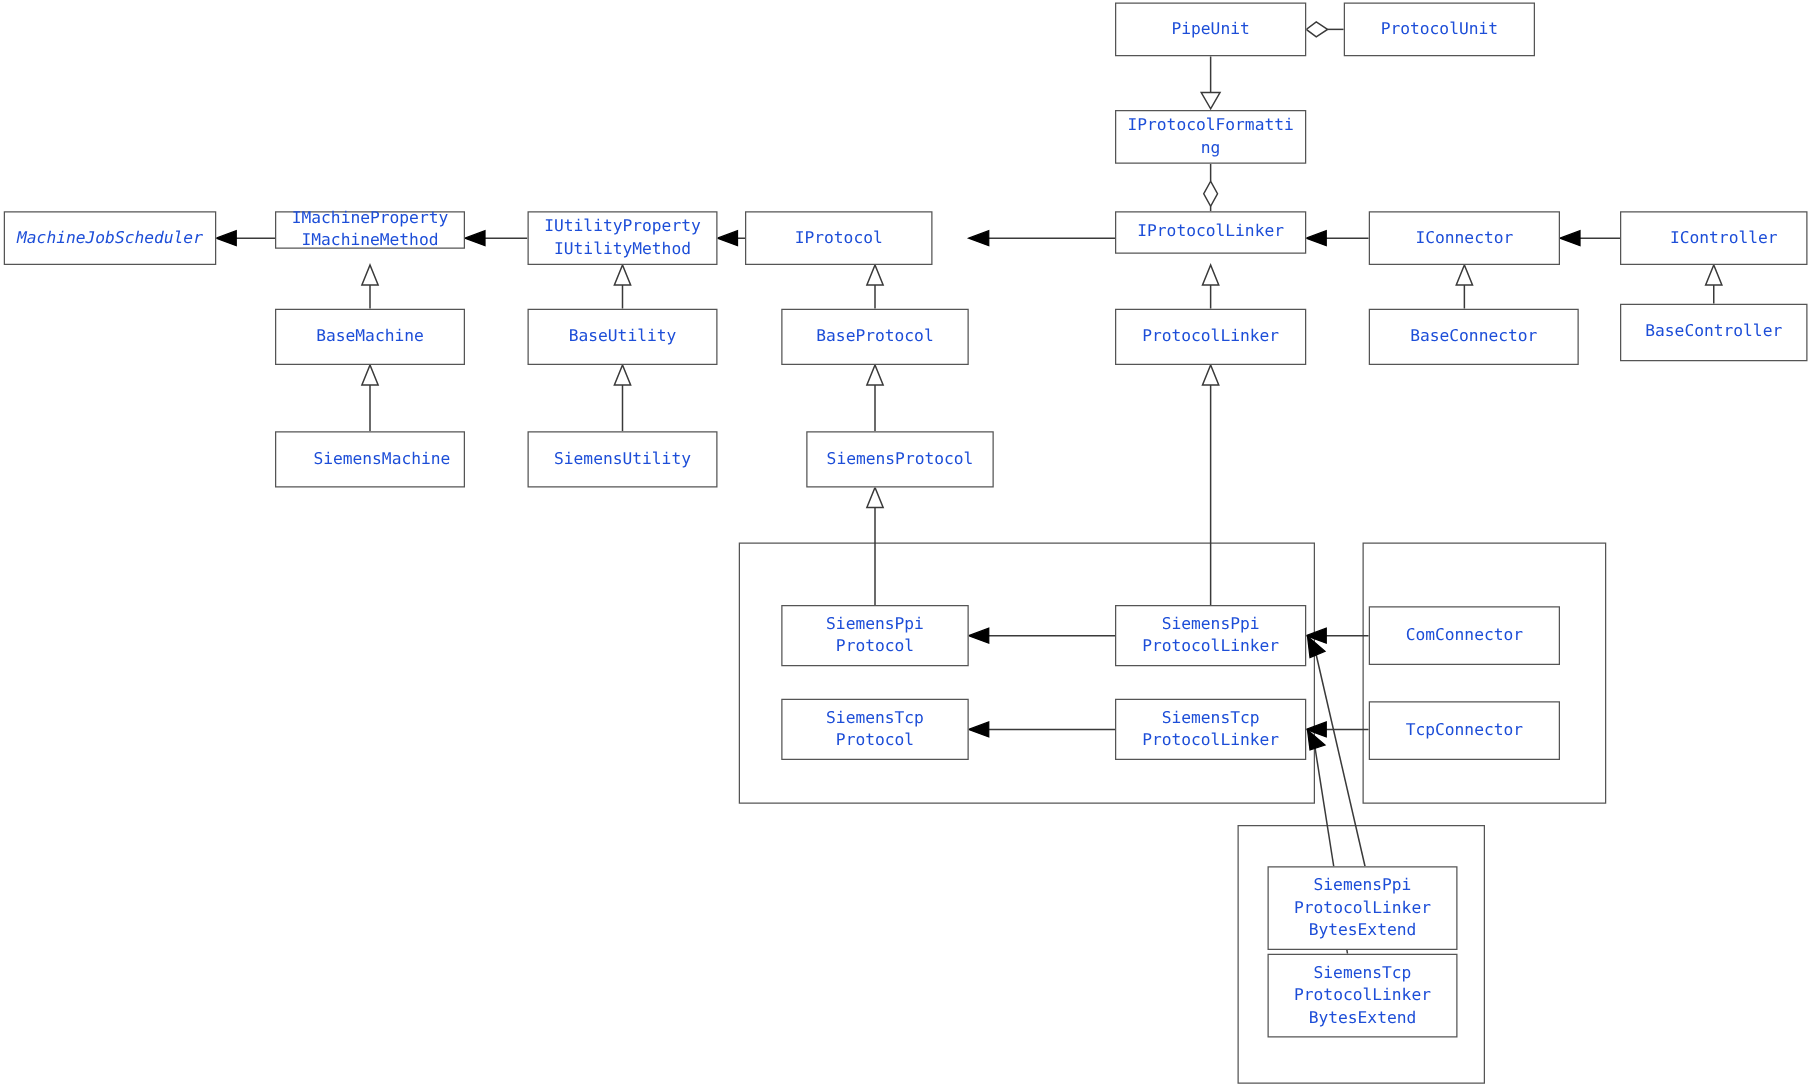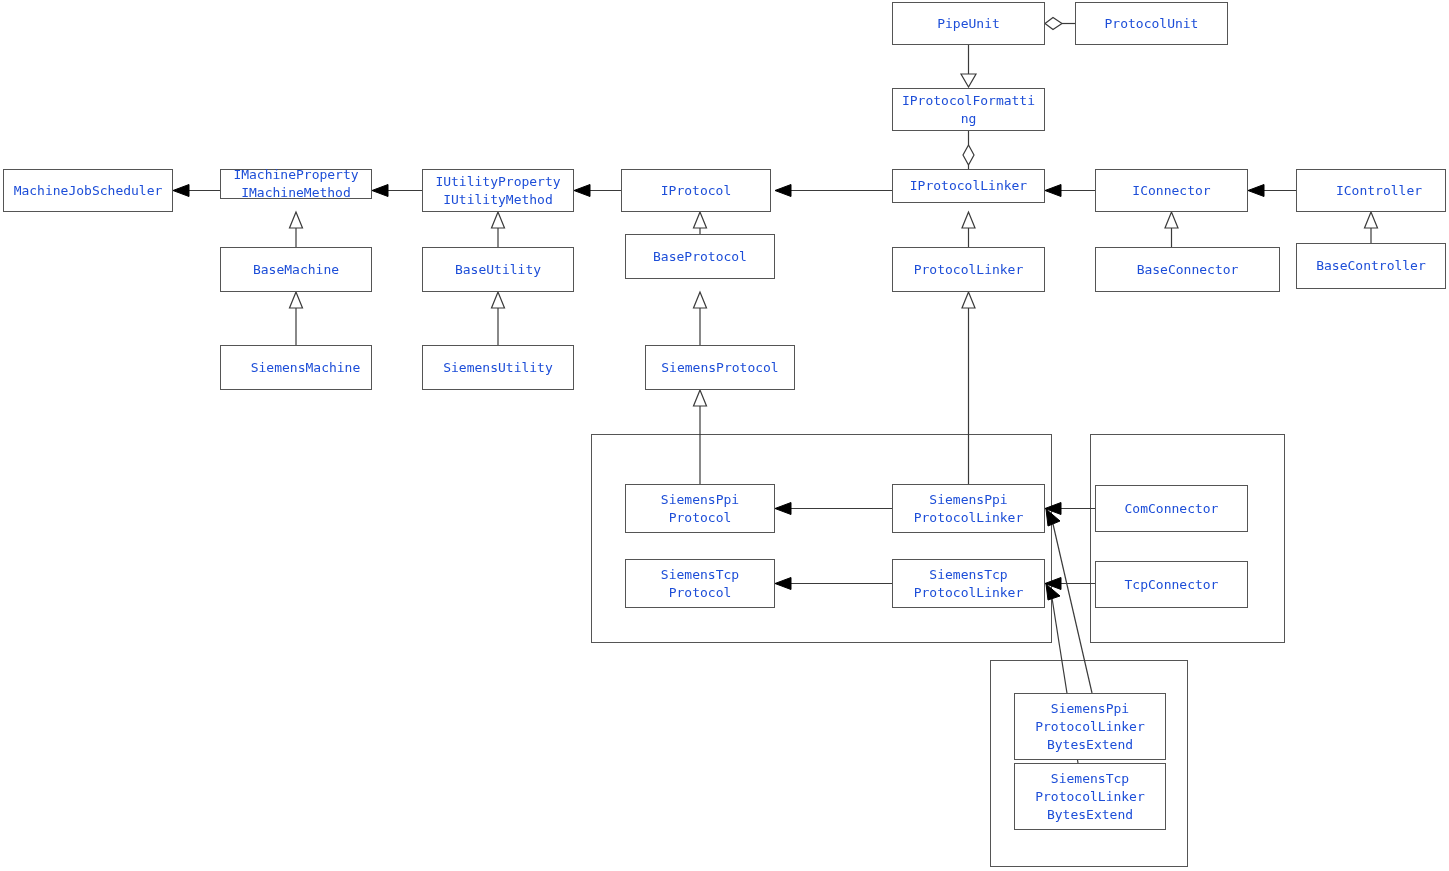--- a/index.html
+++ b/index.html
@@ -213,7 +213,7 @@
   <div class="node" style="left:892px; top:88px; width:153px; height:43px;">IProtocolFormatti
 ng</div>
 
-  <div class="node" style="left:3px; top:169px; width:170px; height:43px;">MachineJobScheduler</div>
+  <div class="node" style="left:3px; top:169px; width:170px; height:43px;font-style:italic;">MachineJobScheduler</div>
 
   <div class="node" style="left:220px; top:169px; width:152px; height:30px;">IMachineProperty
 IMachineMethod</div>

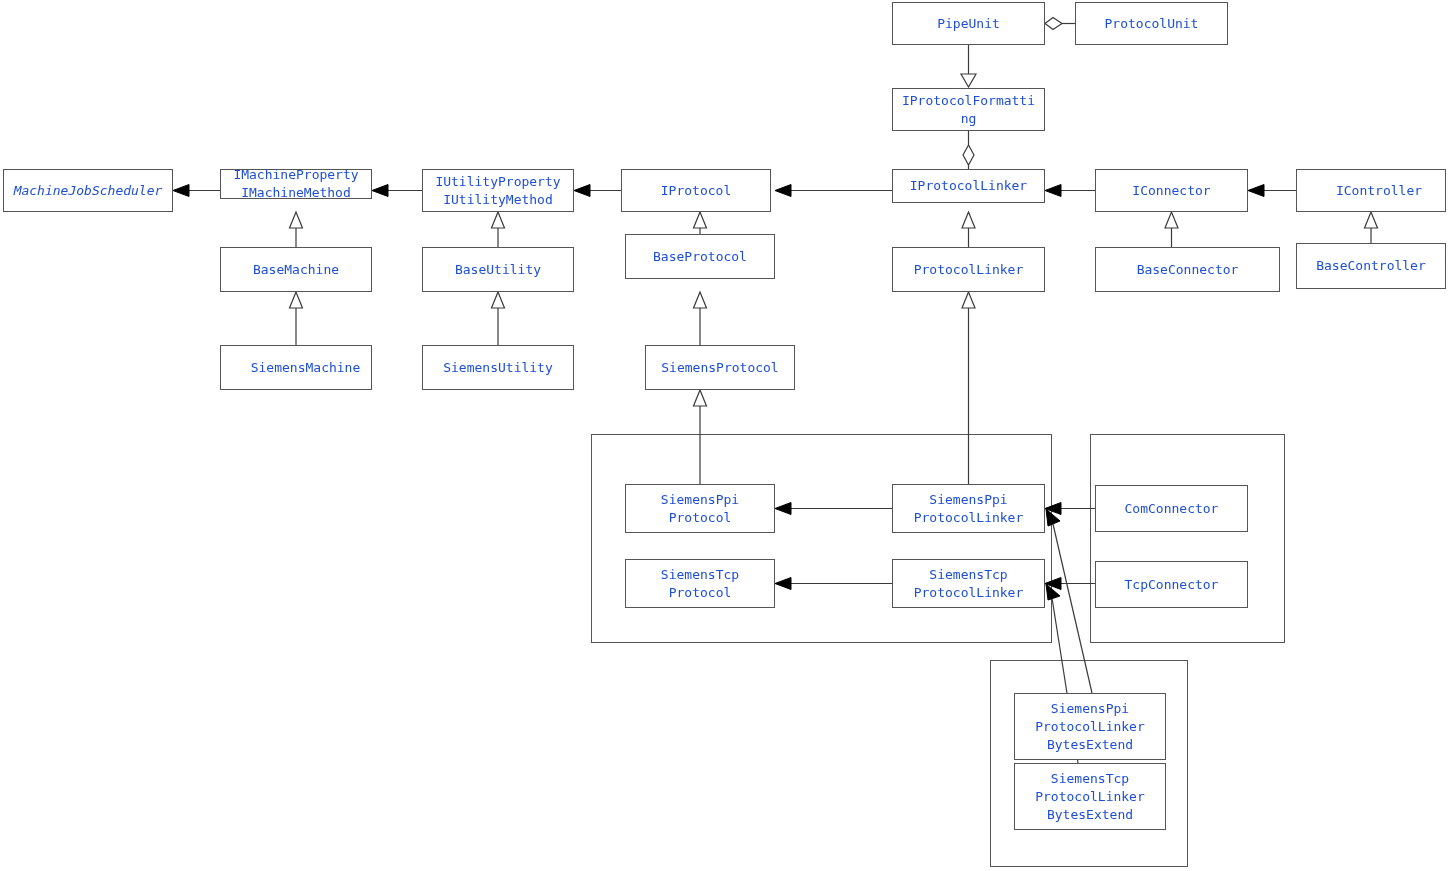--- a/index.html
+++ b/index.html
@@ -221,7 +221,7 @@
   <div class="node" style="left:422px; top:169px; width:152px; height:43px;">IUtilityProperty
 IUtilityMethod</div>
 
-  <div class="node" style="left:621px; top:169px; width:150px; height:43px;">IProtocol</div>
+  <div class="node" style="left:596px; top:169px; width:150px; height:43px;">IProtocol</div>
 
   <div class="node" style="left:892px; top:169px; width:153px; height:34px;">IProtocolLinker</div>
 

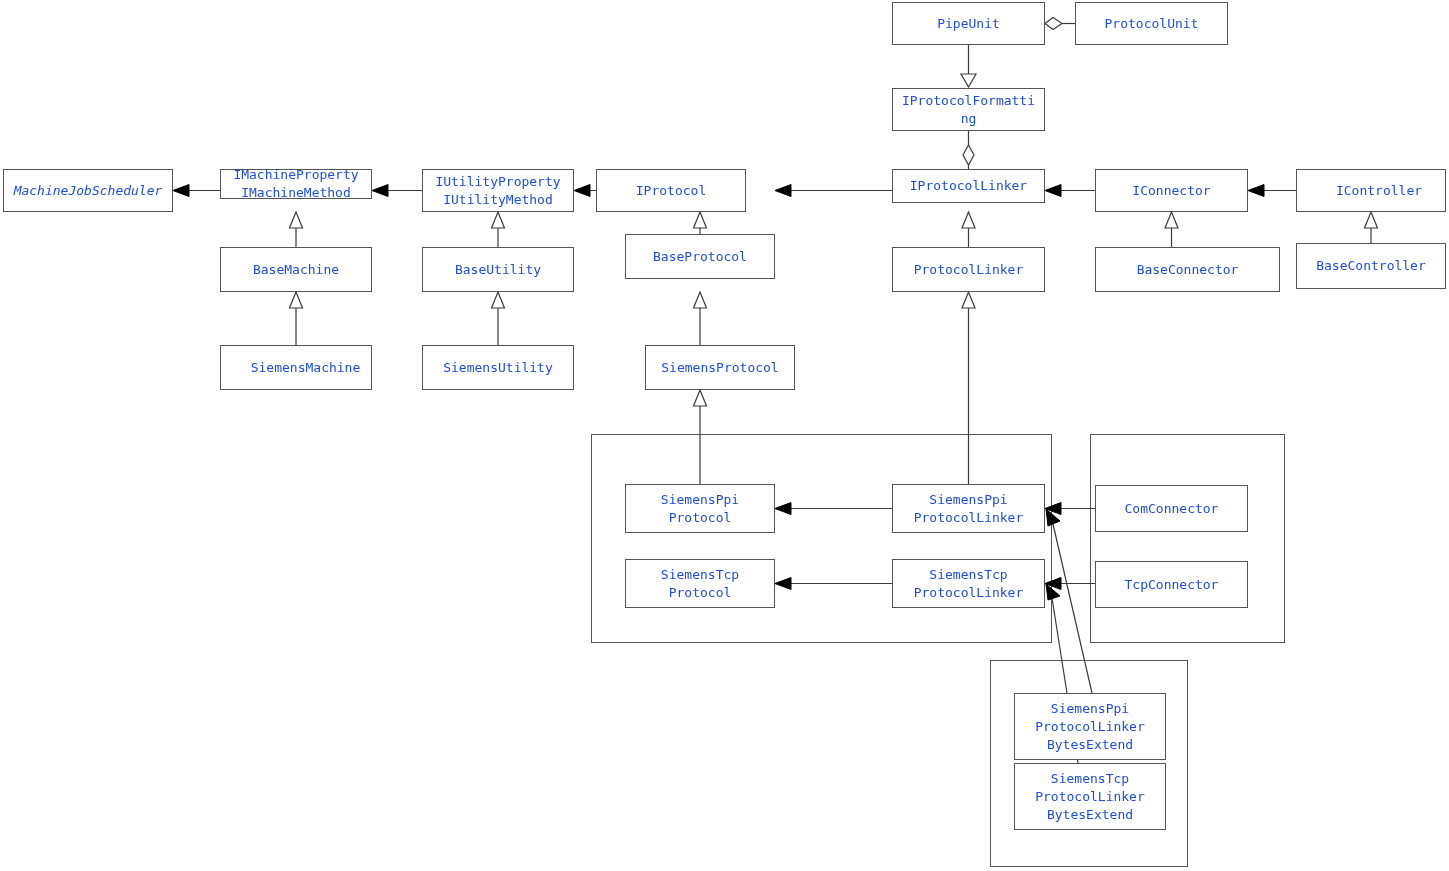--- a/index.html
+++ b/index.html
@@ -233,7 +233,7 @@
 
   <div class="node" style="left:422px; top:247px; width:152px; height:45px;">BaseUtility</div>
 
-  <div class="node" style="left:625px; top:234px; width:150px; height:45px;">BaseProtocol</div>
+  <div class="node" style="left:625px; top:247px; width:150px; height:45px;">BaseProtocol</div>
 
   <div class="node" style="left:892px; top:247px; width:153px; height:45px;">ProtocolLinker</div>
 

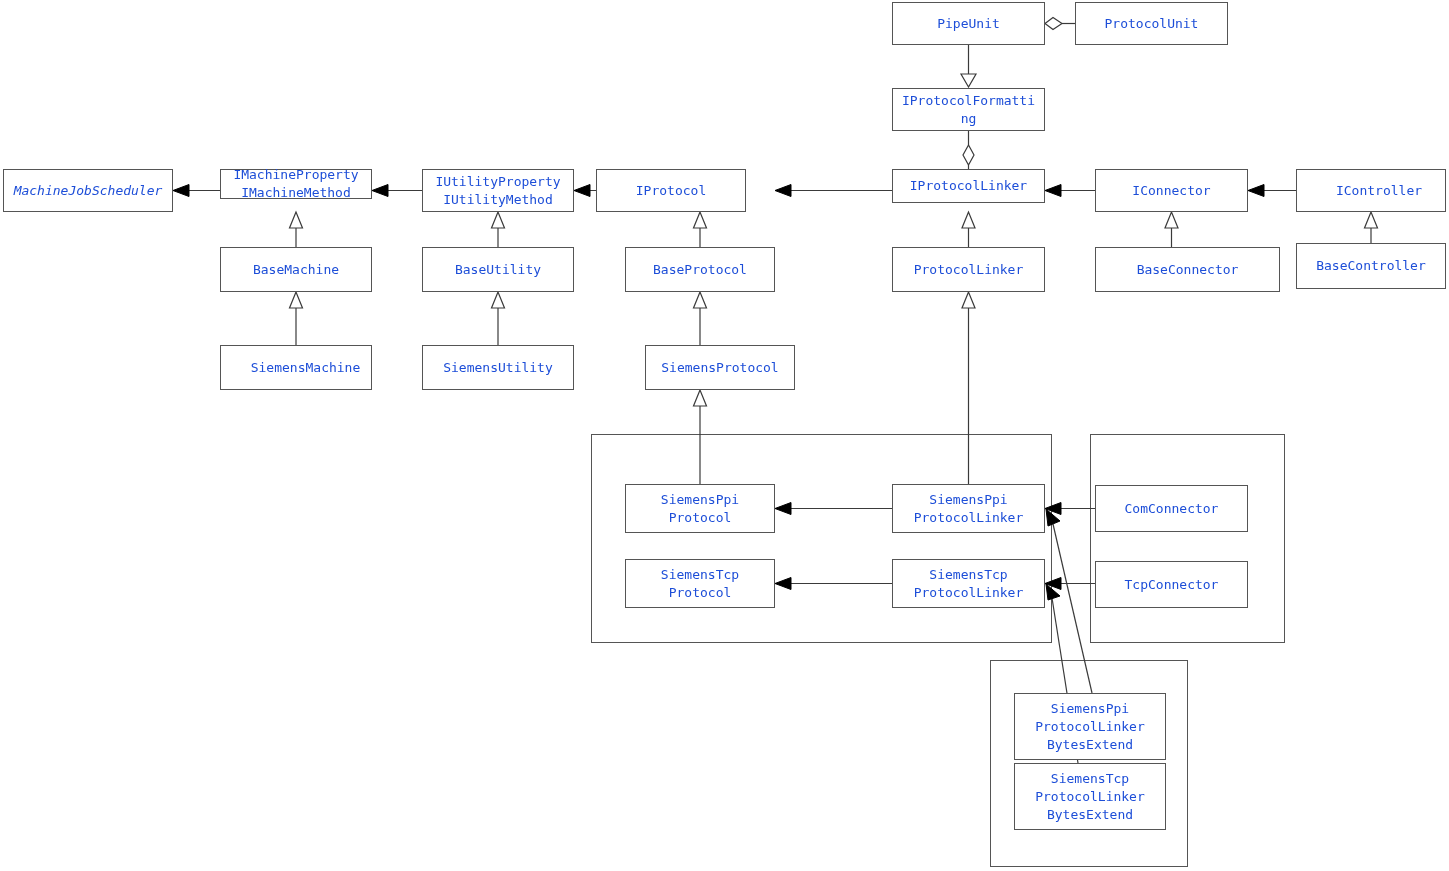--- a/index.html
+++ b/index.html
@@ -237,7 +237,7 @@
 
   <div class="node" style="left:892px; top:247px; width:153px; height:45px;">ProtocolLinker</div>
 
-  <div class="node" style="left:1095px; top:247px; width:185px; height:45px;">BaseConnector</div>
+  <div class="node" style="left:1095px; top:247px; width:168px; height:45px;">BaseConnector</div>
 
   <div class="node" style="left:1296px; top:243px; width:150px; height:46px;">BaseController</div>
 

